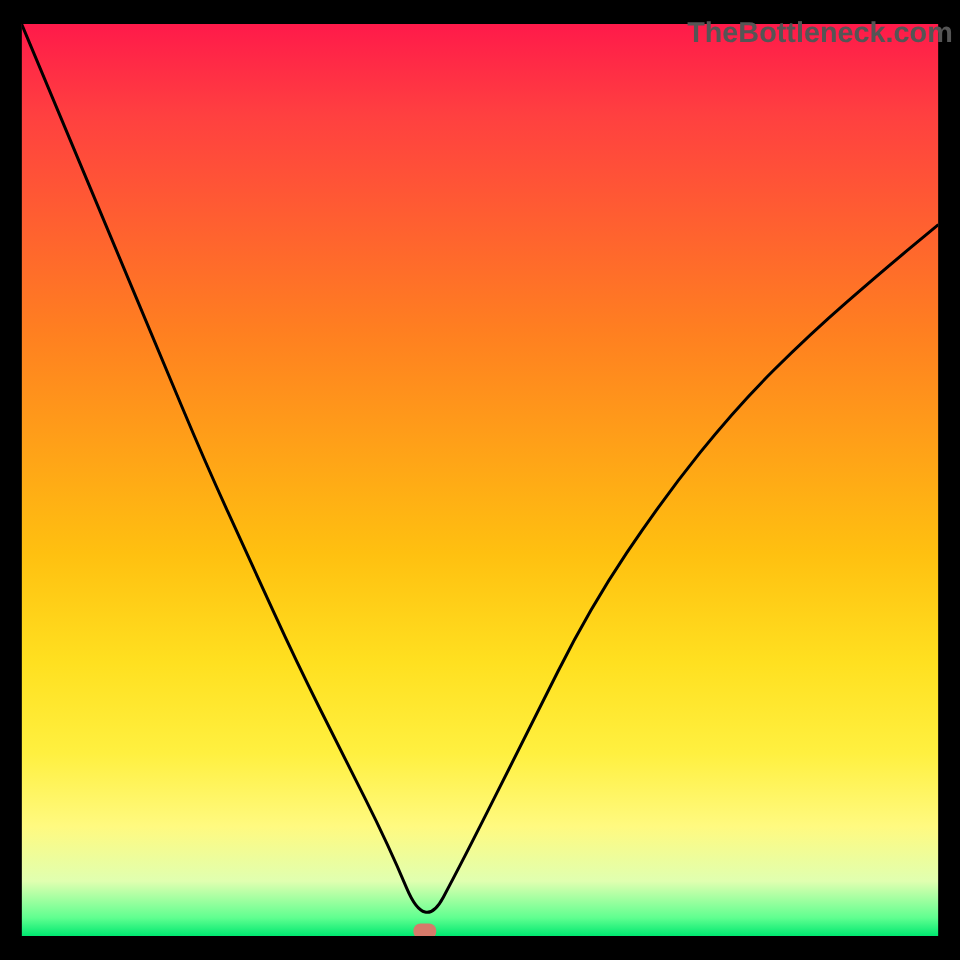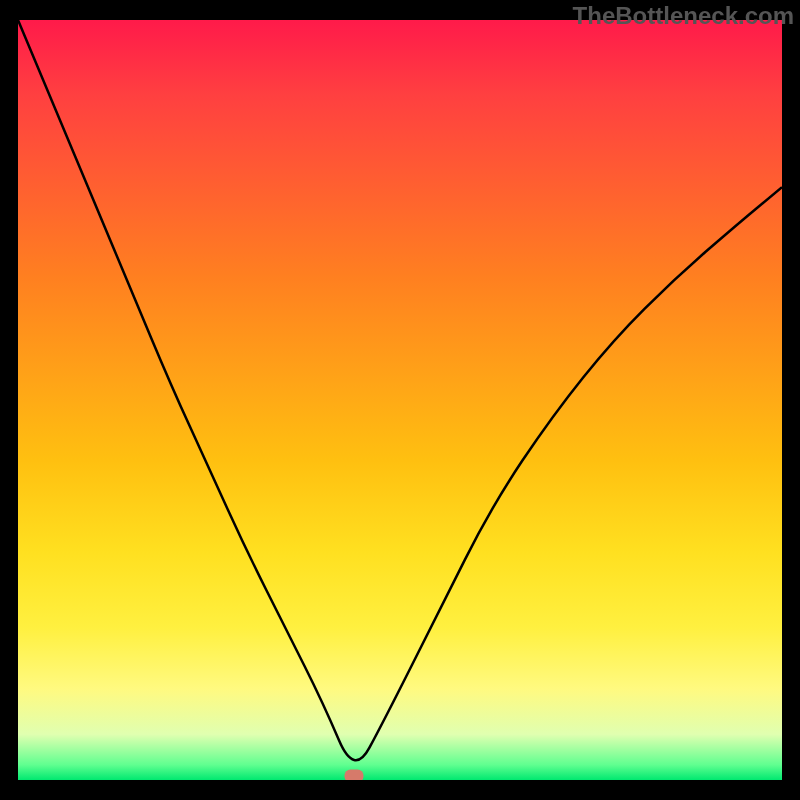--- a/index.html
+++ b/index.html
@@ -57,7 +57,7 @@
   }
   .watermark {
     position: absolute;
-    top: 2px;
+    top: 14px;
     right: 6px;
     color: #555;
     font-family: Arial, sans-serif;

